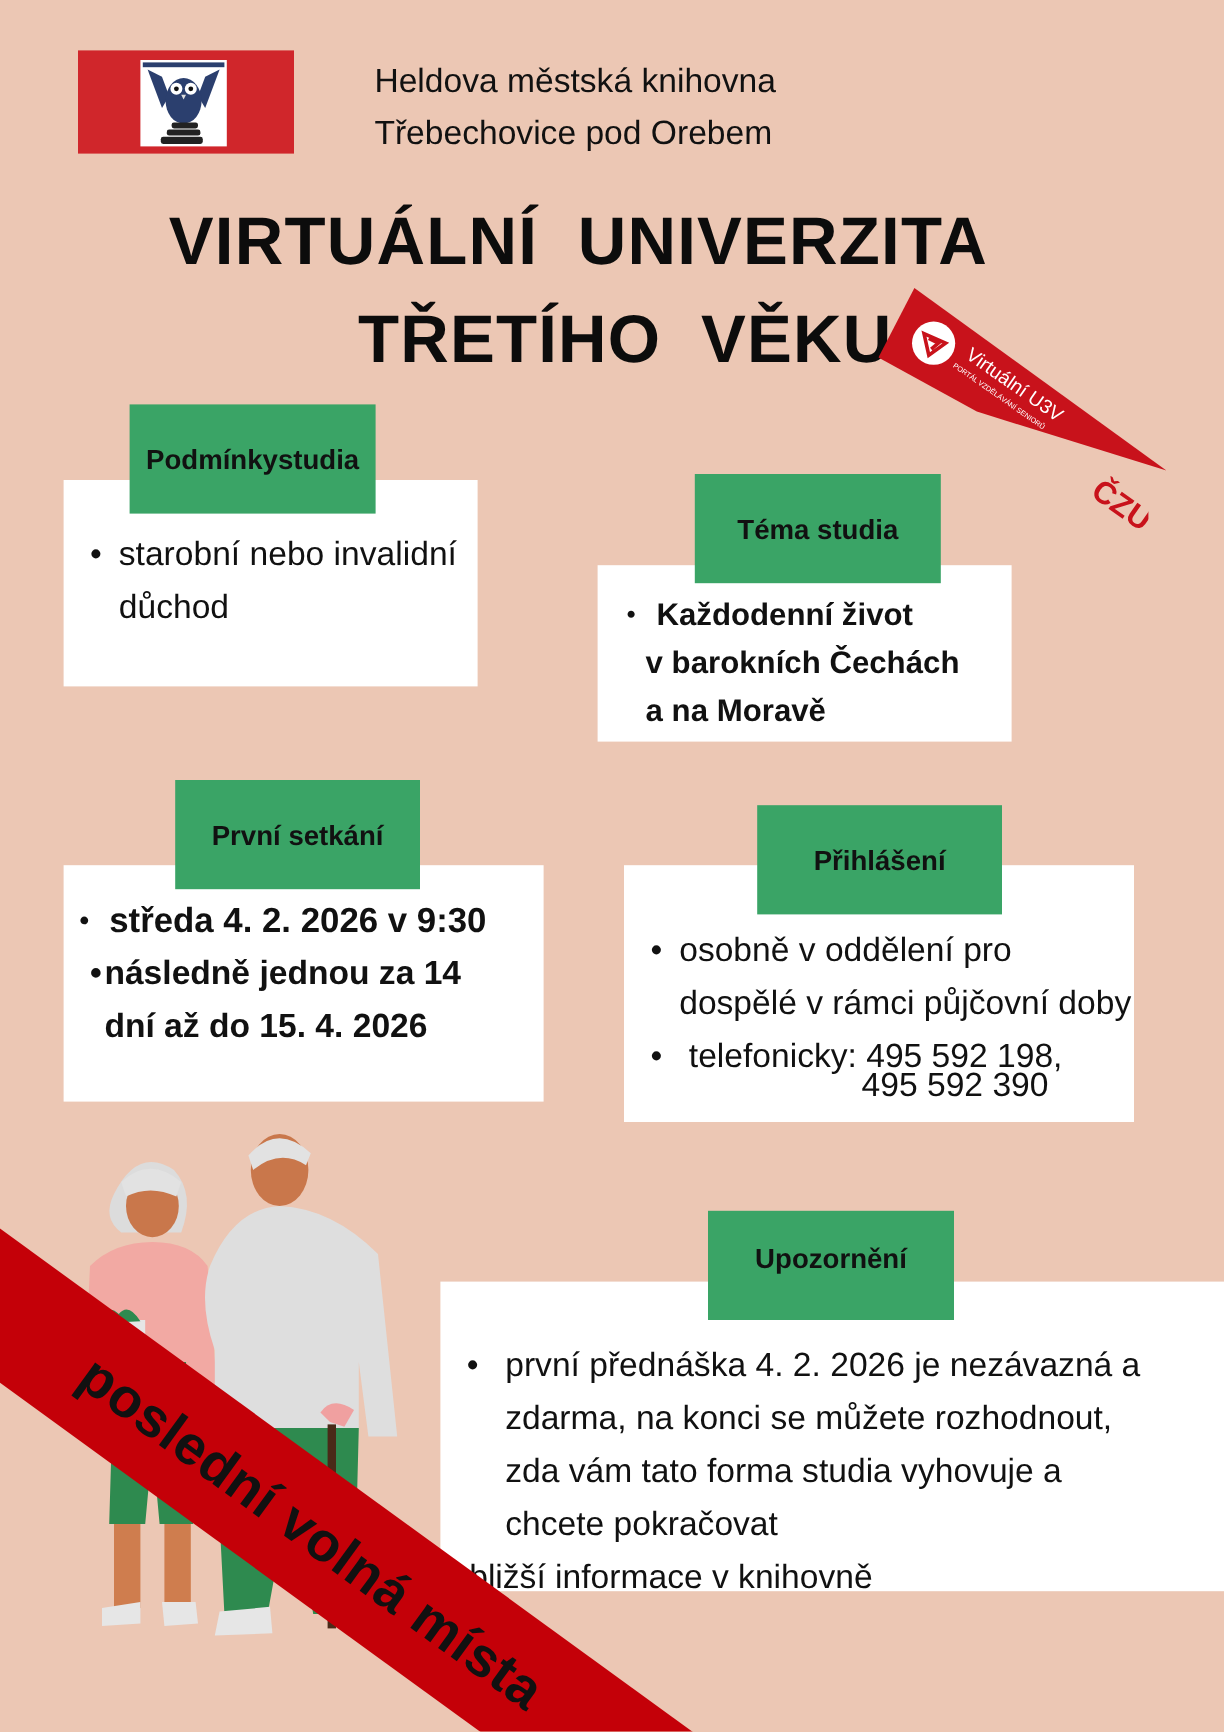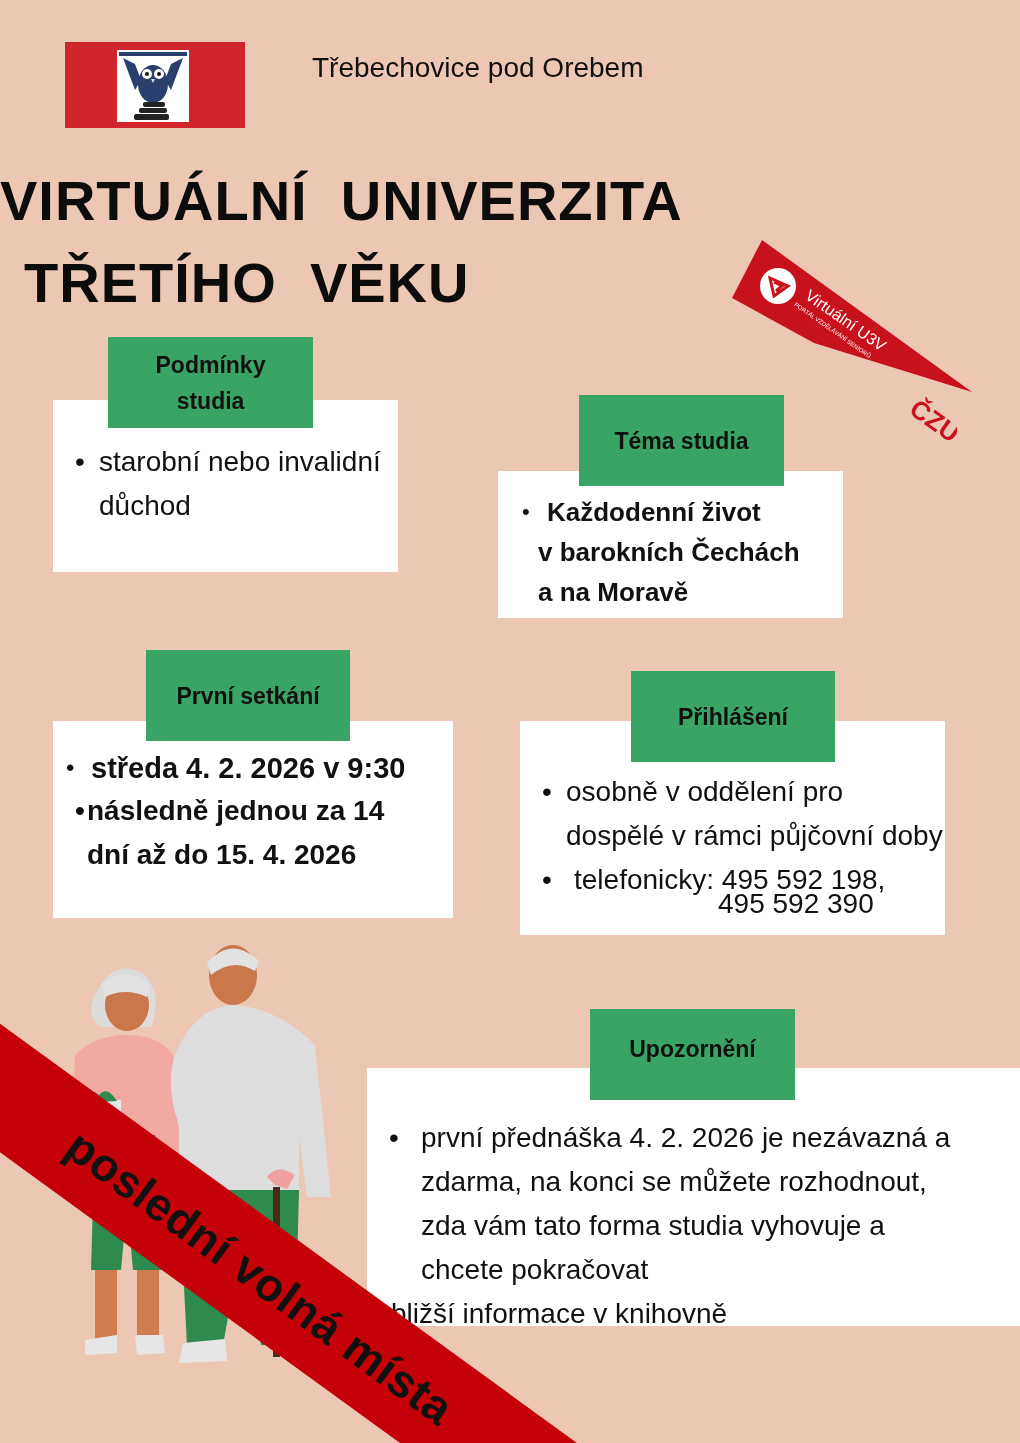--- a/index.html
+++ b/index.html
@@ -59,6 +59,7 @@
 </div>
 
 <div class="abs org" data-name="library-name">
+  <div data-name="library-name-line1">Heldova městská knihovna</div>
   <div data-name="library-name-line2">Třebechovice pod Orebem</div>
 </div>
 

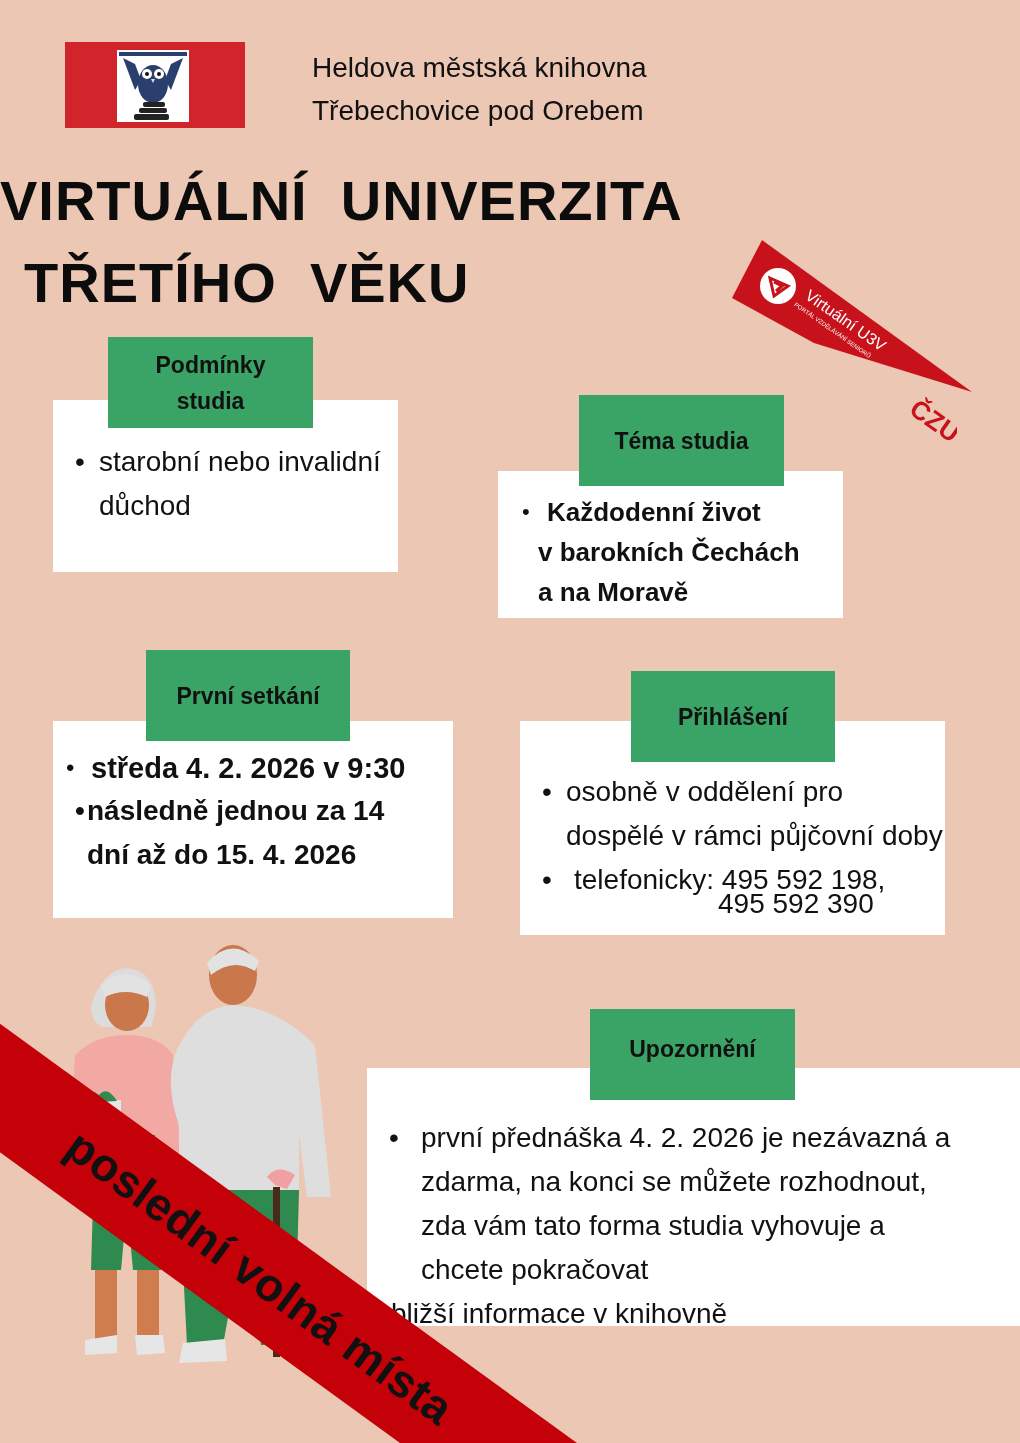--- a/index.html
+++ b/index.html
@@ -13,7 +13,7 @@
   .logo-box { left: 65px; top: 42px; width: 180px; height: 86px; background: #d0262b; }
   .logo-inner { position: absolute; left: 52px; top: 8px; width: 72px; height: 72px; background: #fff; }
   .org { left: 312px; top: 46px; font-size: 28px; line-height: 43px; color: #111; }
-  .title { left: 0; width: 964px; font-weight: bold; font-size: 56px; letter-spacing: 1px; color: #0c0c0c; }
+  .title { left: 0; width: 964px; text-align: center; font-weight: bold; font-size: 56px; letter-spacing: 1px; color: #0c0c0c; }
   .title1 { top: 168px; }
   .title2 { top: 250px; left: 0; width: 994px; padding-left: 24px; }
 

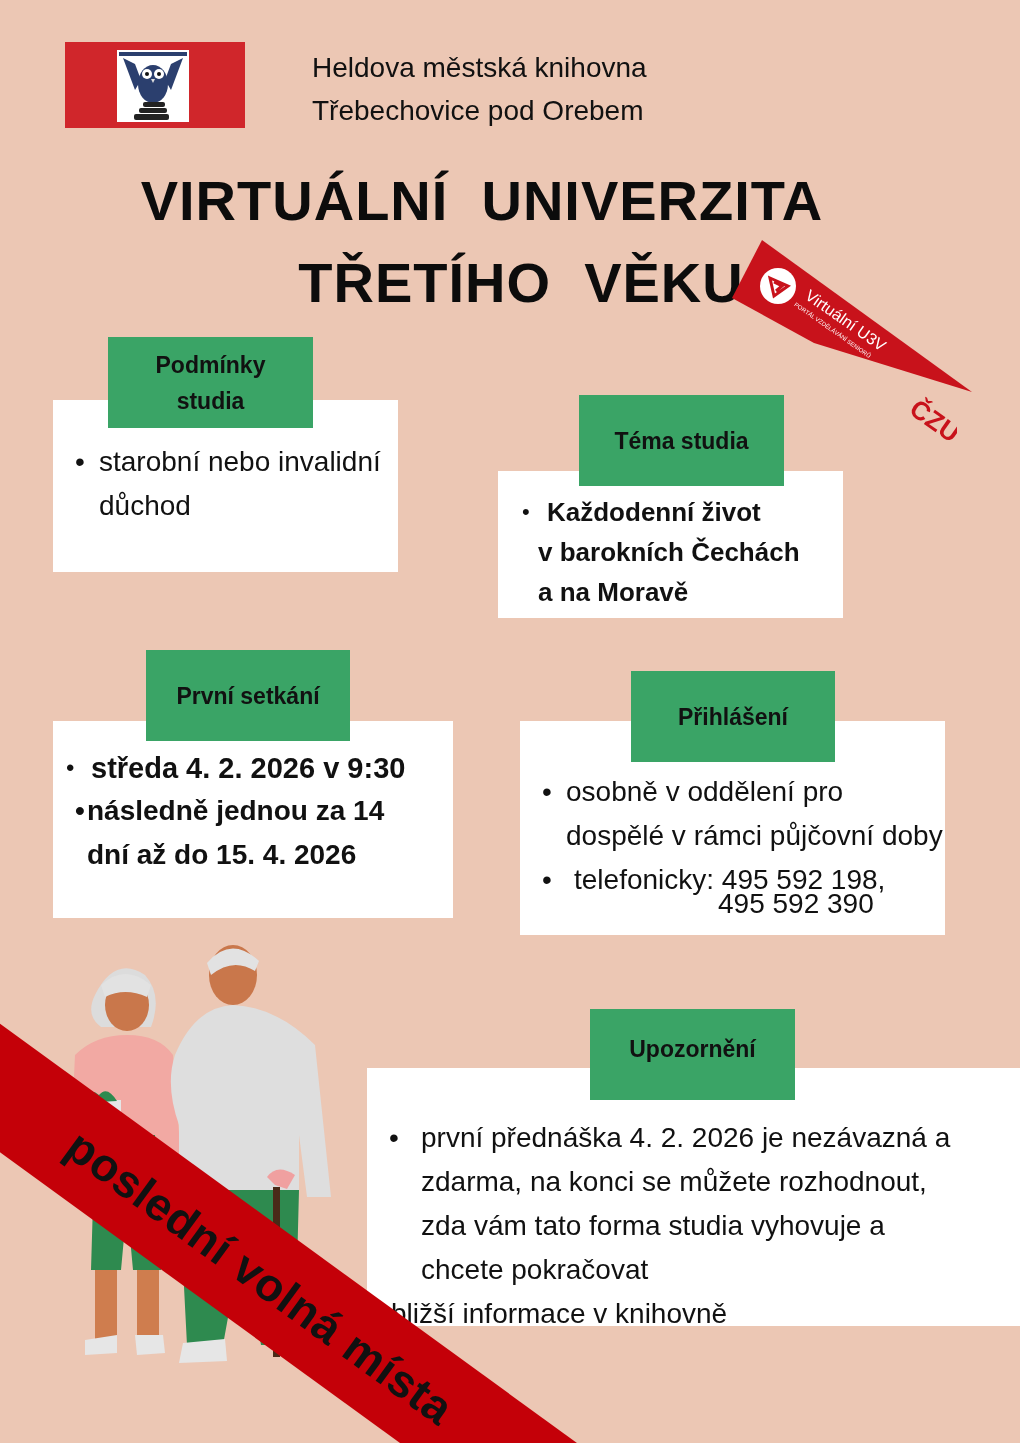--- a/index.html
+++ b/index.html
@@ -93,7 +93,7 @@
     <li data-name="list-item">starobní nebo invalidní důchod</li>
   </ul>
 </div>
-<div class="abs tab" data-name="conditions-heading" style="left:108px; top:337px; width:205px; height:91px; flex-direction:column;">
+<div class="abs tab" data-name="conditions-heading" style="left:108px; top:337px; width:205px; height:91px; flex-direction:row;">
   <span data-name="conditions-heading-line1">Podmínky</span>
   <span data-name="conditions-heading-line2">studia</span>
 </div>

